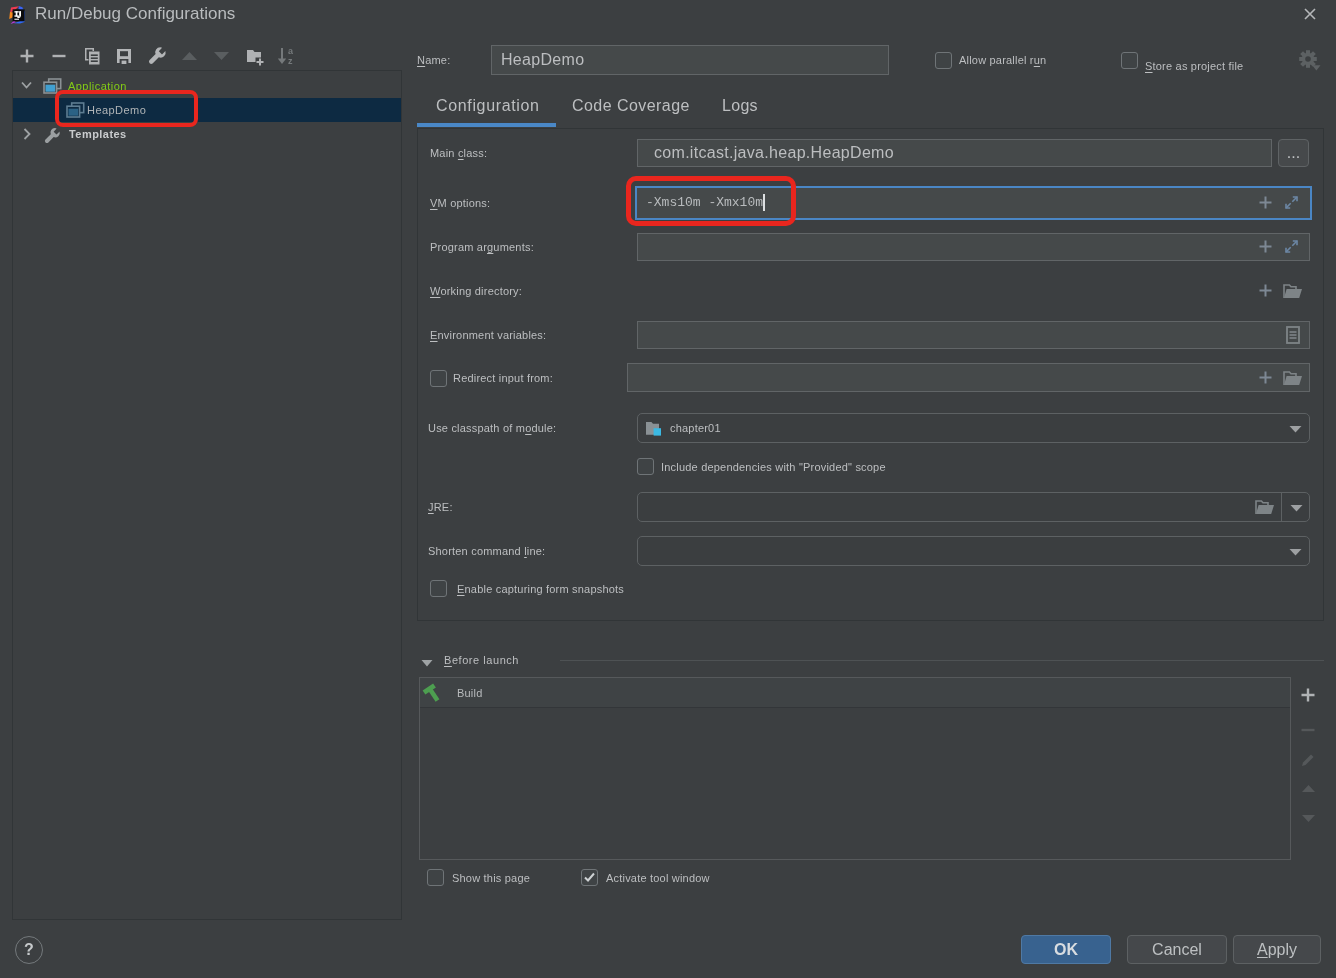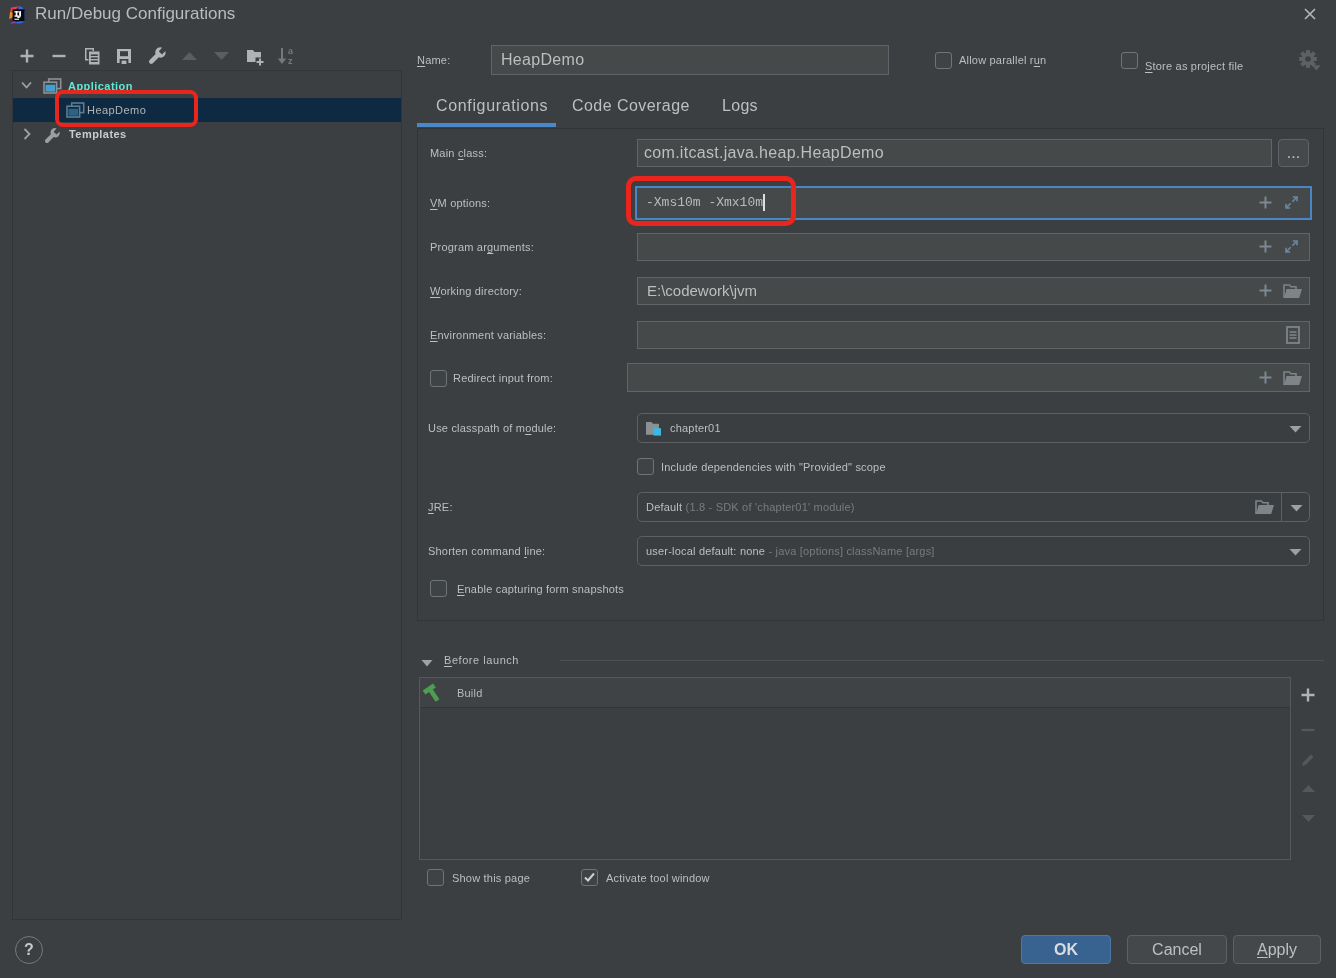--- a/index.html
+++ b/index.html
@@ -110,7 +110,7 @@
     <rect x="1" y="4.2" width="12.6" height="10.8" fill="#3c3f41" stroke="#8b9194" stroke-width="1.6"></rect>
     <rect x="2.5" y="6.7" width="9.7" height="7" fill="#41a0d1"></rect>
   </svg>
-  <div class="lbl" style="left:68px;top:76px;font-weight:bold;color:#5eead4;letter-spacing:0.45px;">Application</div>
+  <div class="lbl" style="left:68px;top:76px;font-weight:normal;color:#84cc16;letter-spacing:0.45px;">Application</div>
 
   <svg class="icon" style="left:66px;top:102px" width="19" height="16" viewBox="0 0 19 16">
     <rect x="5.7" y="1" width="12" height="9.6" fill="none" stroke="#5e7d92" stroke-width="1.6"></rect>

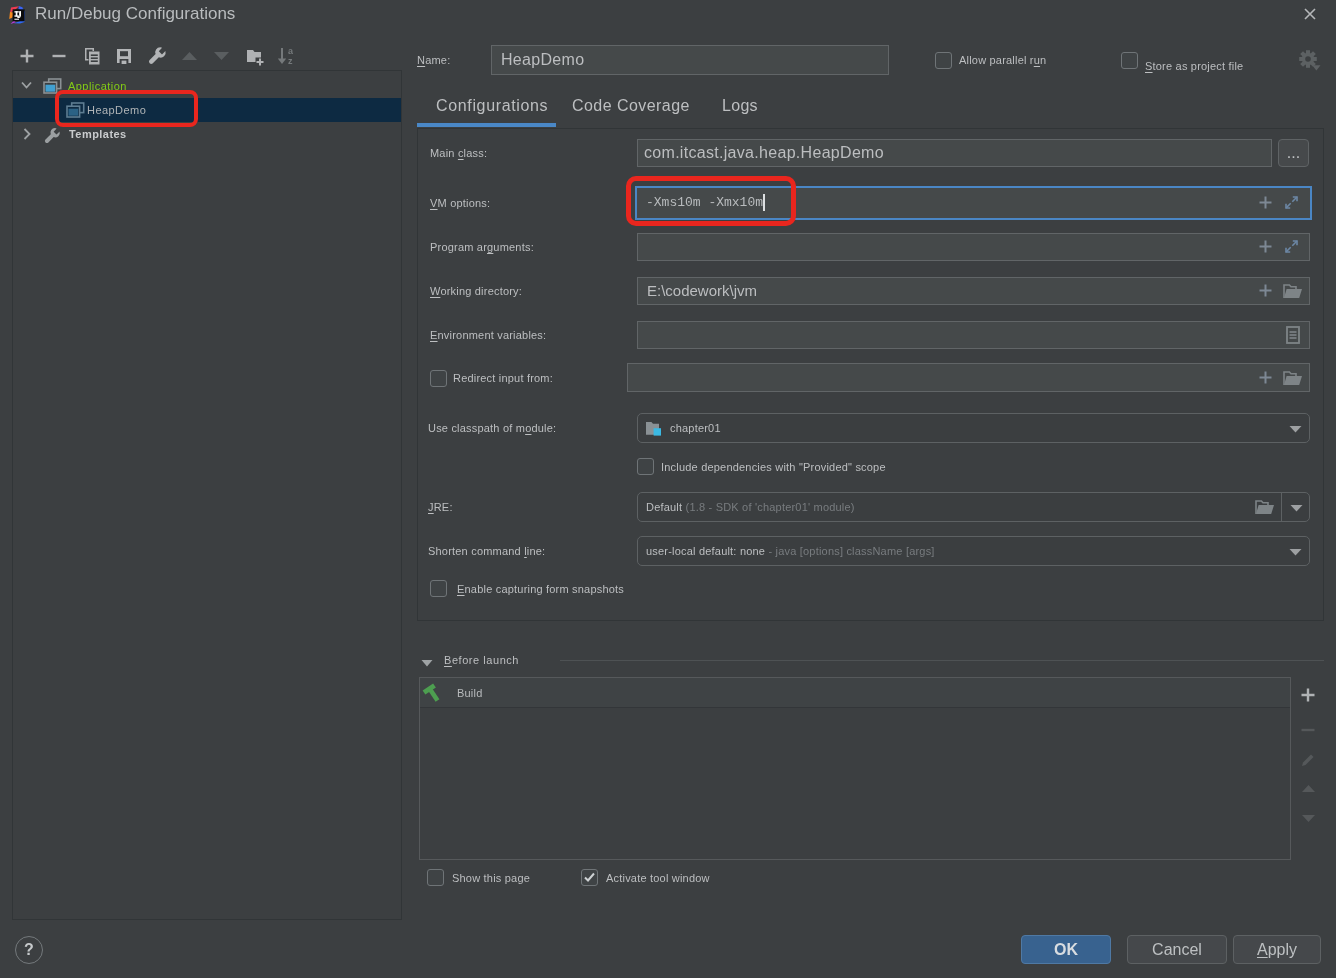--- a/index.html
+++ b/index.html
@@ -155,7 +155,7 @@
     <circle cx="9" cy="9" r="2.8" fill="#3c3f41"></circle>
   </svg>
 
-  <div class="abs" style="left:436px;top:96px;font-size:16px;line-height:20px;color:#bdbfc1;letter-spacing:0.65px;">Configurations</div>
+  <div class="abs" style="left:436px;top:96px;font-size:16px;line-height:20px;color:#bdbfc1;letter-spacing:0.65px;">Configuration</div>
   <div class="abs" style="left:572px;top:96px;font-size:16px;line-height:20px;color:#bdbfc1;letter-spacing:0.45px;">Code Coverage</div>
   <div class="abs" style="left:722px;top:96px;font-size:16px;line-height:20px;color:#bdbfc1;letter-spacing:0.3px;">Logs</div>
   <div class="abs" style="left:417px;top:123px;width:139px;height:4px;background:#4a88c7;"></div>

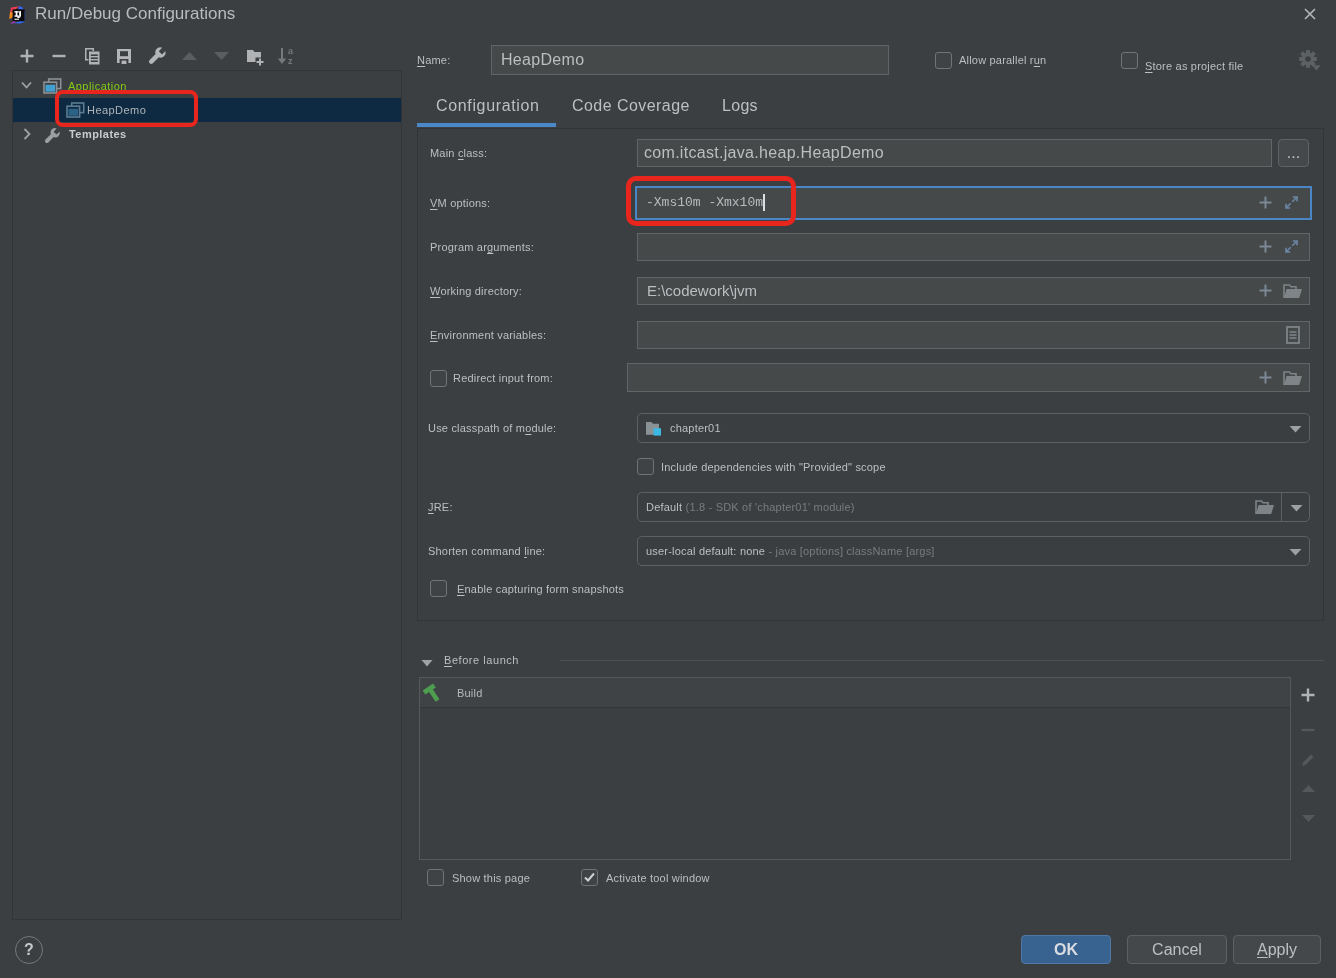--- a/index.html
+++ b/index.html
@@ -163,7 +163,7 @@
   <div class="abs" style="left:417px;top:128px;width:907px;height:493px;box-sizing:border-box;border:1px solid #313537;"></div>
 
   <div class="lbl" style="left:430px;top:143px;">Main <u>c</u>lass:</div>
-  <div class="tf" style="left:637px;top:139px;width:635px;height:28px;line-height:26px;padding-left:6px;">com.itcast.java.heap.HeapDemo</div>
+  <div class="tf" style="left:637px;top:139px;width:635px;height:28px;line-height:26px;padding-left:16px;">com.itcast.java.heap.HeapDemo</div>
   <div class="btn" style="left:1278px;top:139px;width:31px;height:28px;background:#46494b;border:1px solid #5f6365;line-height:25px;color:#c0c2c4;">...</div>
 
   <div class="lbl" style="left:430px;top:193px;"><u>V</u>M options:</div>

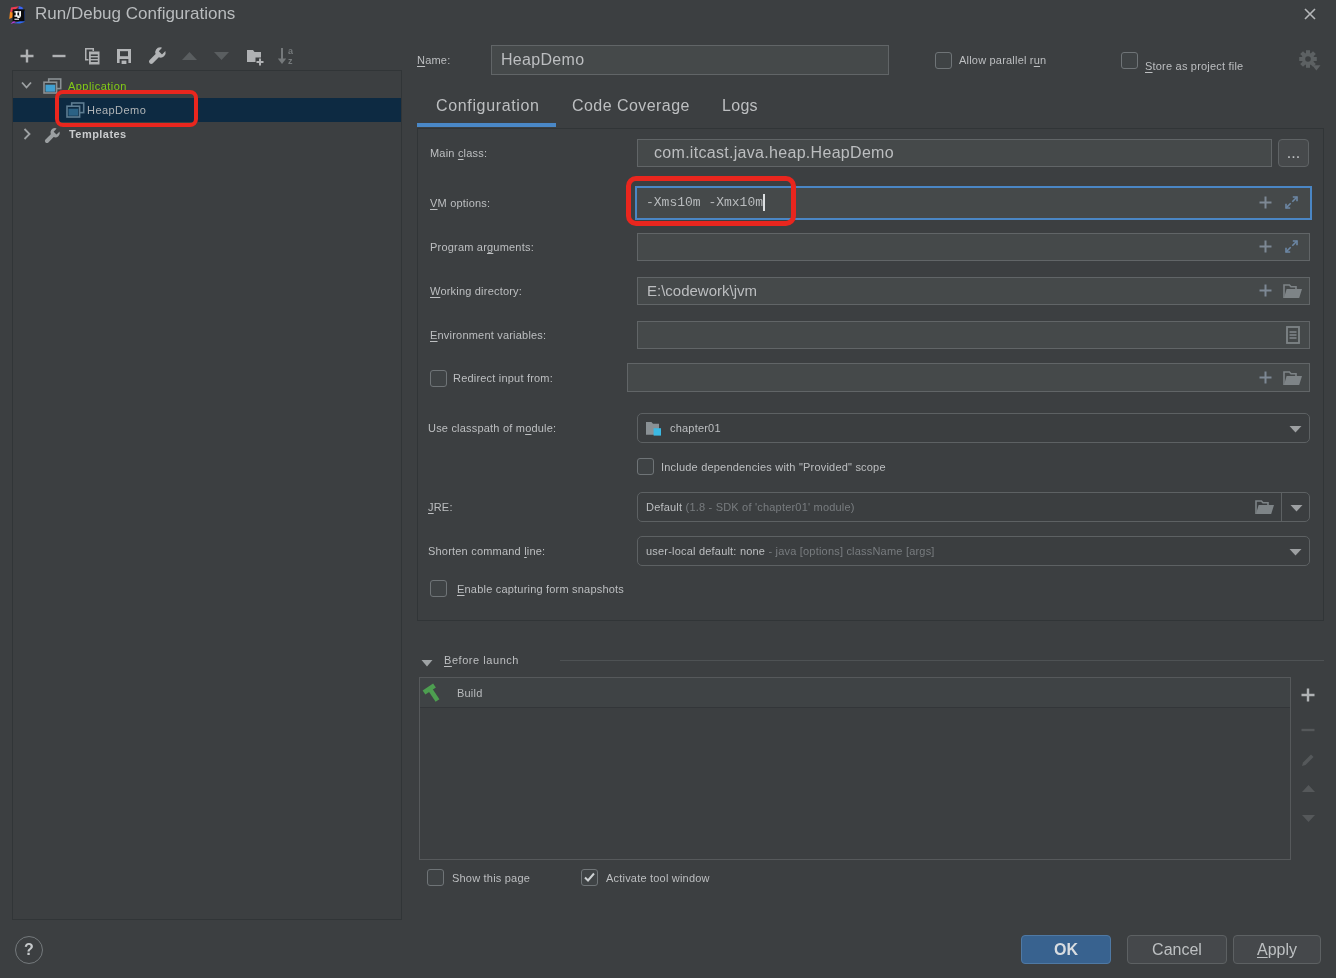--- a/index.html
+++ b/index.html
@@ -197,7 +197,6 @@
   </svg>
 
   <div class="lbl" style="left:430px;top:281px;"><u>W</u>orking directory:</div>
-  <div class="tf" style="left:637px;top:277px;width:673px;height:28px;line-height:26px;padding-left:9px;font-size:15px;letter-spacing:0;">E:\codework\jvm</div>
   <svg class="icon" style="left:1258px;top:283px" width="15" height="15" viewBox="0 0 15 15">
     <path d="M7.5 1.5 V13.5 M1.5 7.5 H13.5" stroke="#7d8894" stroke-width="2"></path>
   </svg>

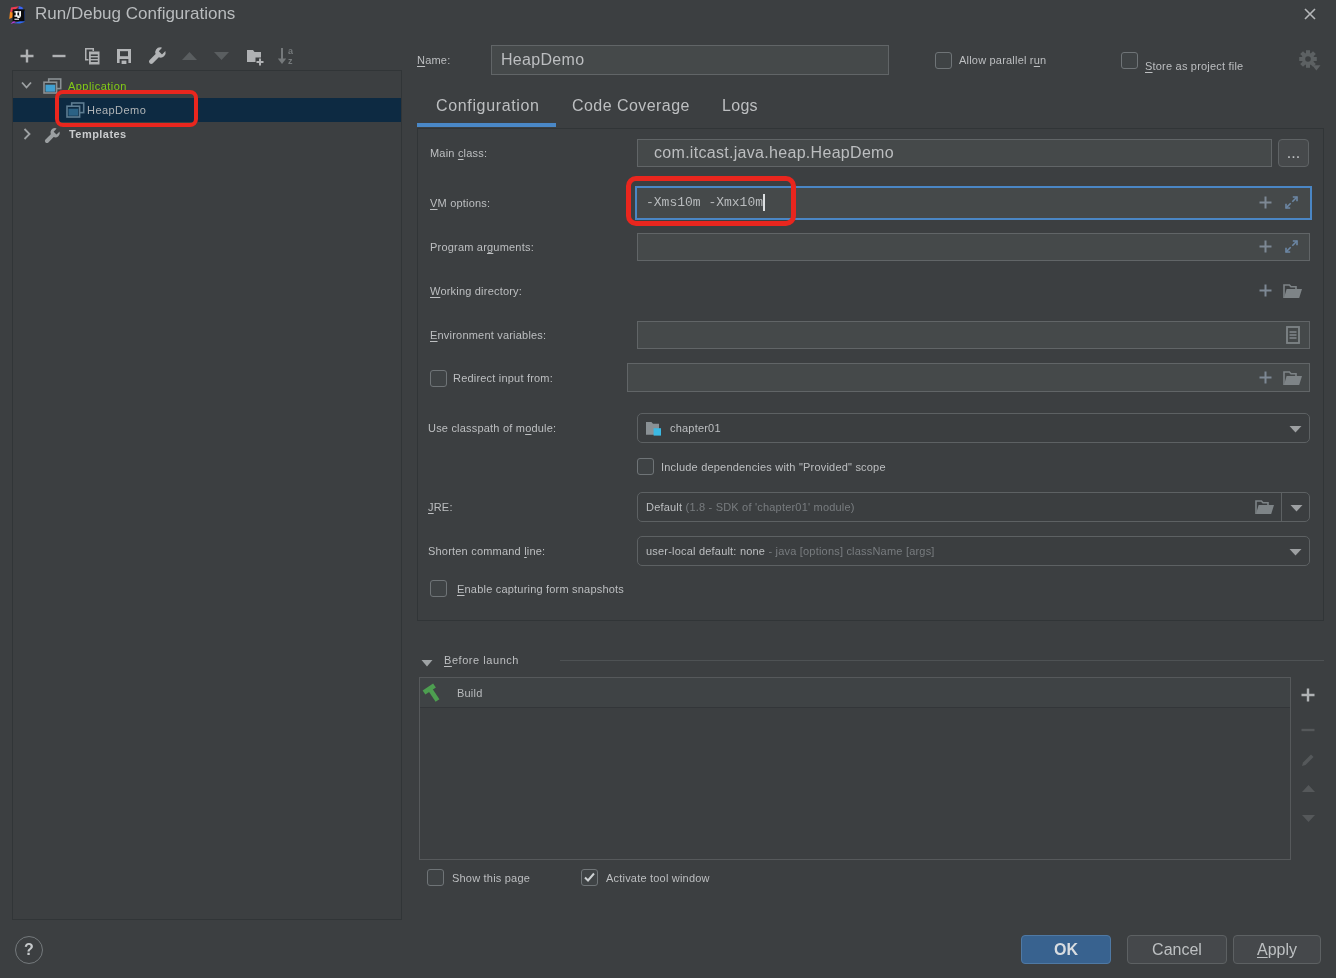--- a/index.html
+++ b/index.html
@@ -243,7 +243,6 @@
 
   <div class="lbl" style="left:428px;top:497px;"><u>J</u>RE:</div>
   <div class="combo" style="left:637px;top:492px;width:673px;height:30px;"></div>
-  <div class="lbl" style="left:646px;top:497px;">Default <span class="dim">(1.8 - SDK of 'chapter01' module)</span></div>
   <div class="abs" style="left:1281px;top:493px;width:1px;height:28px;background:#5d6163;"></div>
   <svg class="icon" style="left:1255px;top:500px" width="20" height="15" viewBox="0 0 20 15">
     <path d="M1 14 V1 h5.4 l1.6 1.8 H13 V5" fill="none" stroke="#7e8487" stroke-width="1.6"></path>

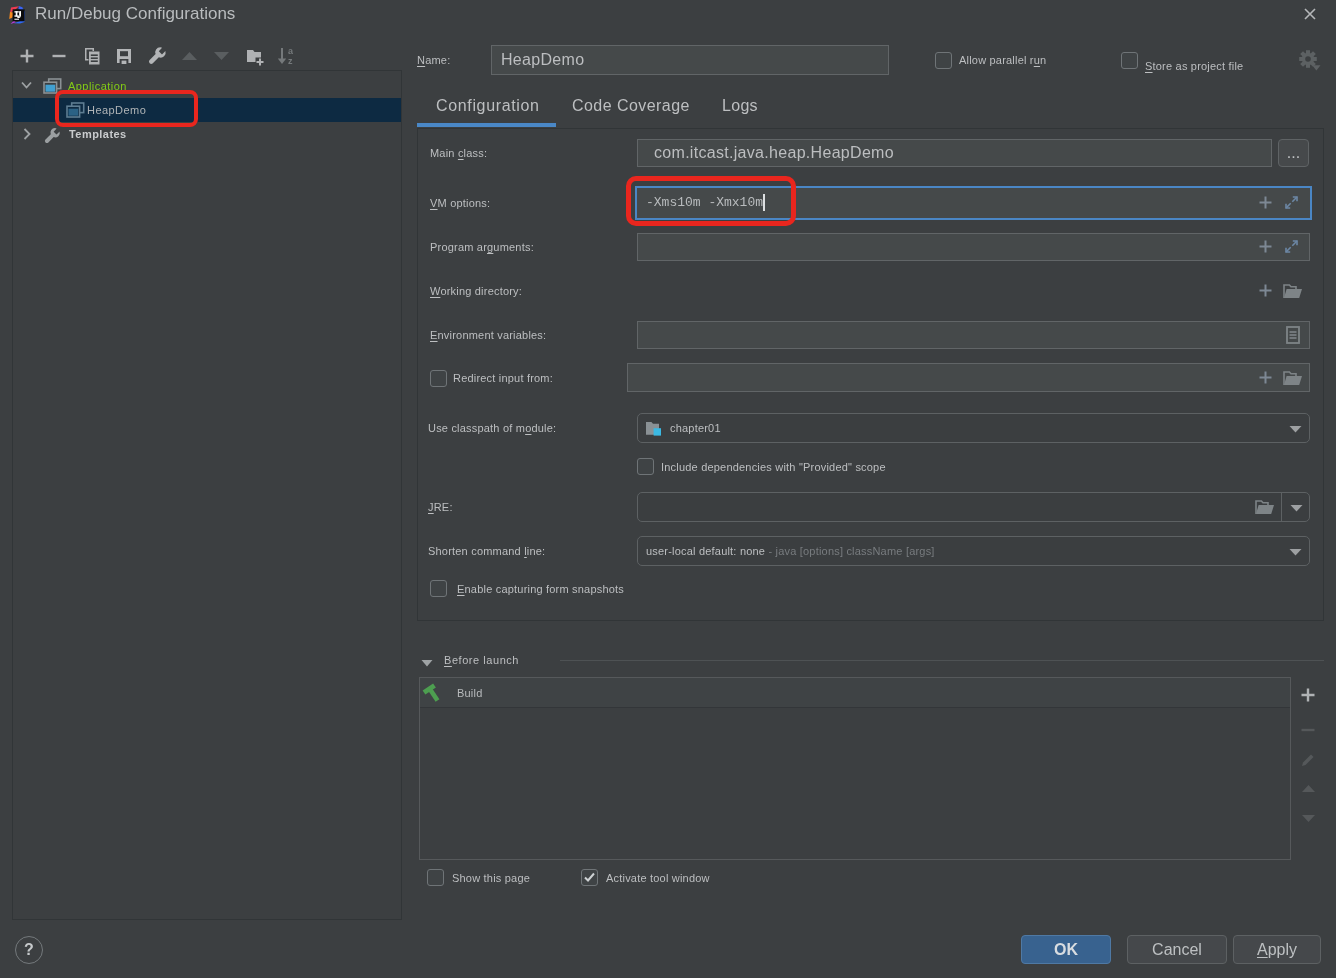--- a/index.html
+++ b/index.html
@@ -254,7 +254,6 @@
 
   <div class="lbl" style="left:428px;top:541px;">Shorten command <u>l</u>ine:</div>
   <div class="combo" style="left:637px;top:536px;width:673px;height:30px;"></div>
-  <div class="lbl" style="left:646px;top:541px;">user-local default: none <span class="dim">- java [options] className [args]</span></div>
   <svg class="icon" style="left:1289px;top:548px" width="13" height="8" viewBox="0 0 13 8">
     <path d="M0.5 1 L6.5 7.5 L12.5 1 Z" fill="#9da0a2"></path>
   </svg>

